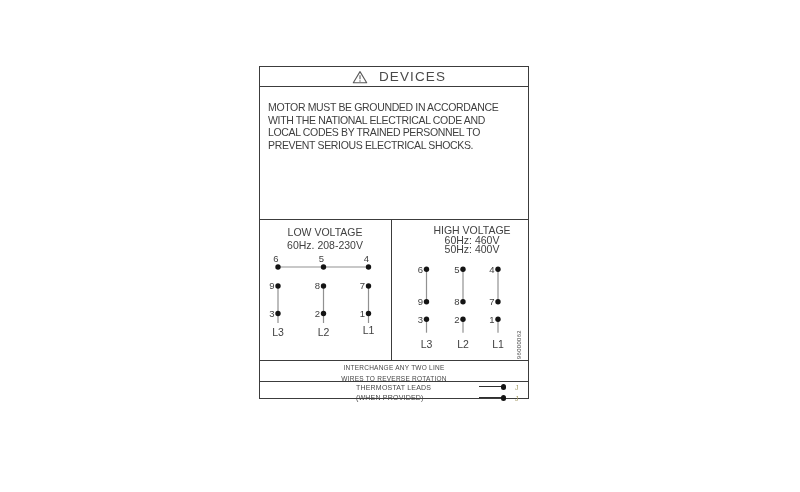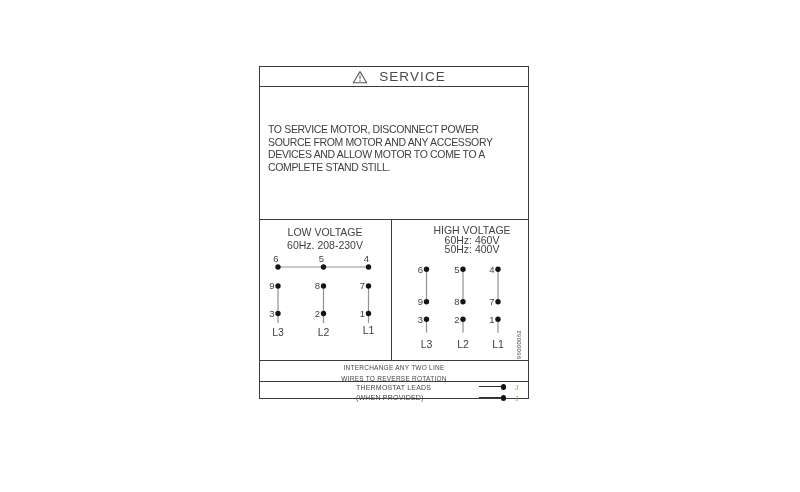--- a/index.html
+++ b/index.html
@@ -42,7 +42,7 @@
         <line x1="8" y1="5.2" x2="8" y2="9.2" stroke="#5a5a5a" stroke-width="1.1"></line>
         <circle cx="8" cy="11" r="0.7" fill="#5a5a5a"></circle>
       </svg>
-      <span class="warn-title">SERVICE</span>
+      <span class="warn-title">DEVICES</span>
     </div>
 
     <div class="sec sec-body">

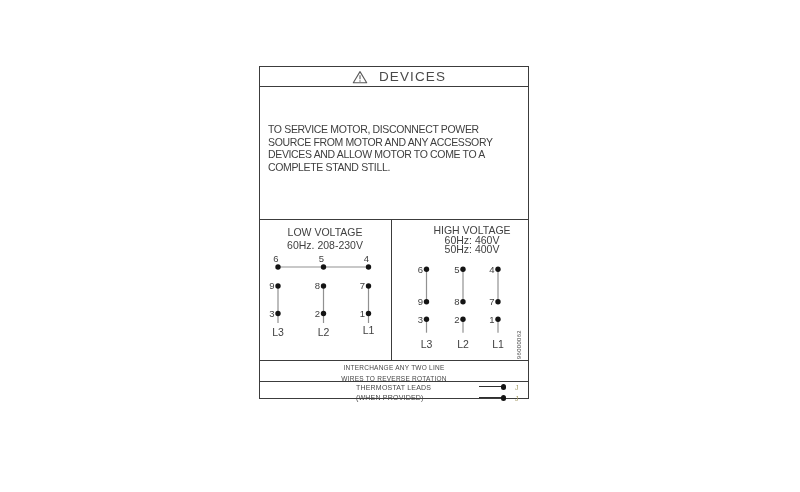--- a/index.html
+++ b/index.html
@@ -46,6 +46,10 @@
     </div>
 
     <div class="sec sec-body">
+      <p>MOTOR MUST BE GROUNDED IN ACCORDANCE
+WITH THE NATIONAL ELECTRICAL CODE AND
+LOCAL CODES BY TRAINED PERSONNEL TO
+PREVENT SERIOUS ELECTRICAL SHOCKS.</p>
       <p class="second">TO SERVICE MOTOR, DISCONNECT POWER
 SOURCE FROM MOTOR AND ANY ACCESSORY
 DEVICES AND ALLOW MOTOR TO COME TO A

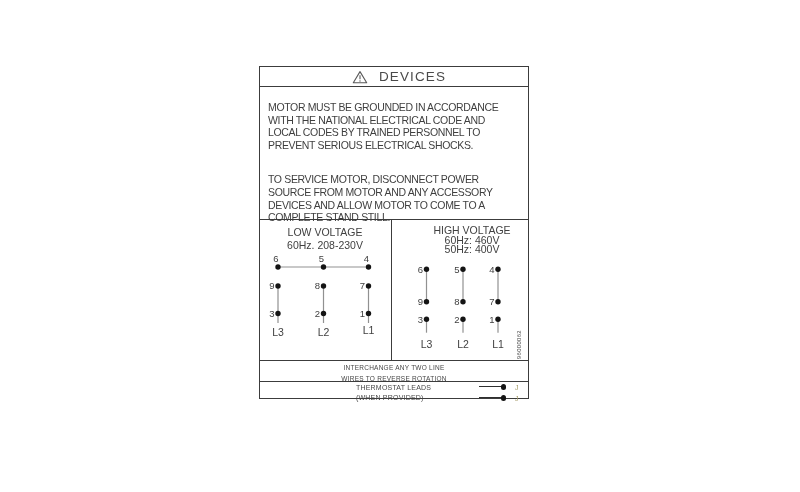--- a/index.html
+++ b/index.html
@@ -50,10 +50,6 @@
 WITH THE NATIONAL ELECTRICAL CODE AND
 LOCAL CODES BY TRAINED PERSONNEL TO
 PREVENT SERIOUS ELECTRICAL SHOCKS.</p>
-      <p class="second">TO SERVICE MOTOR, DISCONNECT POWER
-SOURCE FROM MOTOR AND ANY ACCESSORY
-DEVICES AND ALLOW MOTOR TO COME TO A
-COMPLETE STAND STILL.</p>
     </div>
 
     <div class="sec sec-wiring">

